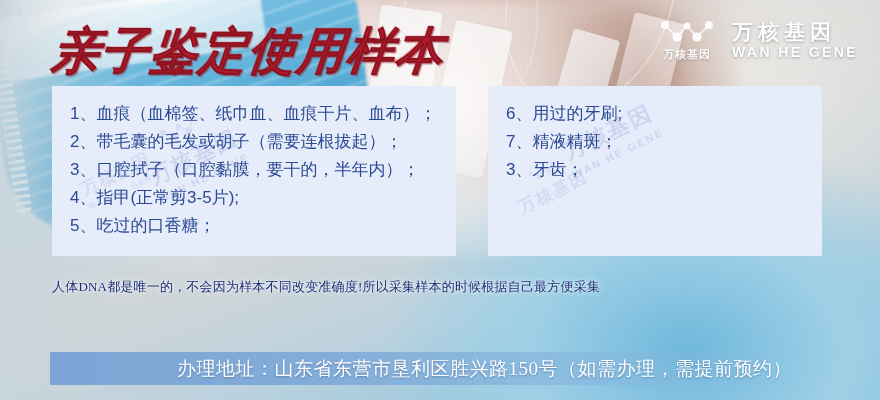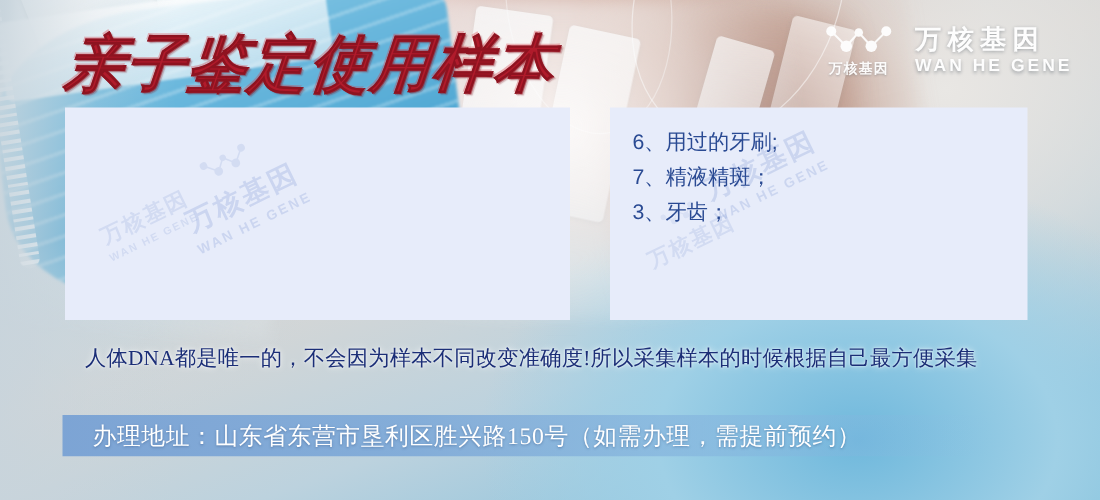--- a/index.html
+++ b/index.html
@@ -375,6 +375,13 @@
         <span class="wm-cn">万核基因</span>
         <span class="wm-en">WAN HE GENE</span>
       </div>
+      <ul>
+        <li>1、血痕（血棉签、纸巾血、血痕干片、血布）；</li>
+        <li>2、带毛囊的毛发或胡子（需要连根拔起）；</li>
+        <li>3、口腔拭子（口腔黏膜，要干的，半年内）；</li>
+        <li>4、指甲(正常剪3-5片);</li>
+        <li>5、吃过的口香糖；</li>
+      </ul>
     </div>
 
     <div class="panel right">

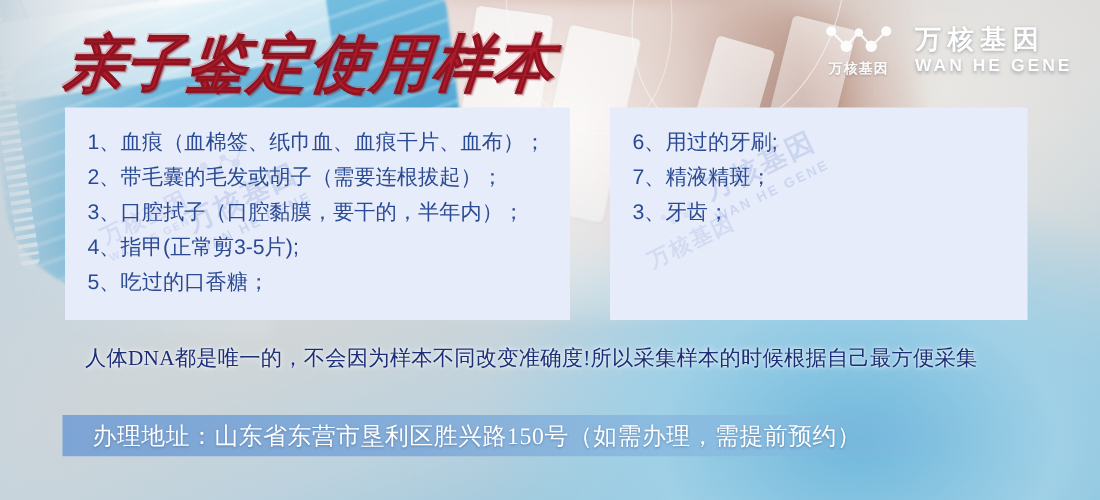--- a/index.html
+++ b/index.html
@@ -249,11 +249,11 @@
   
   .note {
     position: absolute;
-    left: 68px;
+    left: 52px;
     top: 272px;
     width: 790px;
     font-family: "Liberation Serif", "DejaVu Serif", serif;
-    font-size: 17px;
+    font-size: 13px;
     line-height: 30px;
     color: #1b2e77;
     letter-spacing: 0.2px;

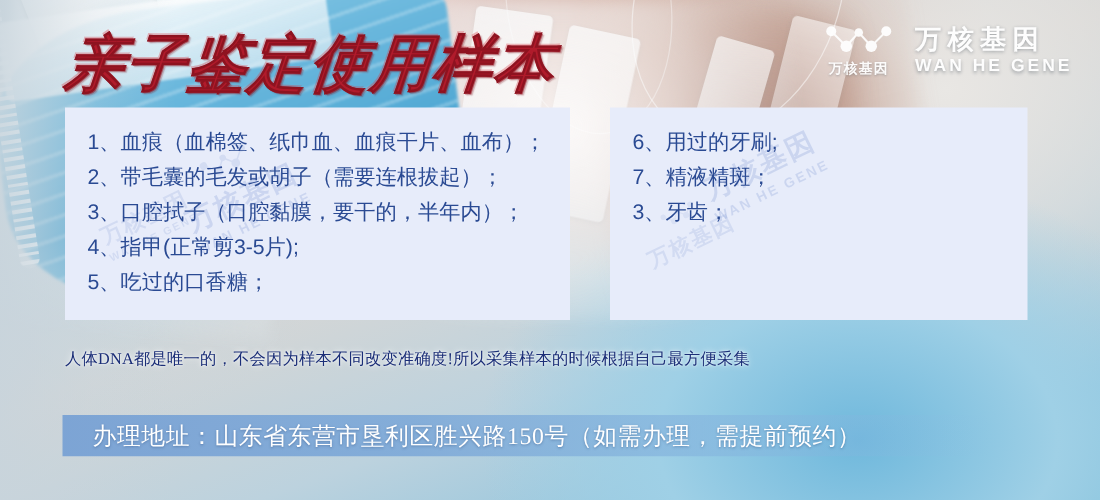--- a/index.html
+++ b/index.html
@@ -264,7 +264,7 @@
   .addressbar {
     position: absolute;
     left: 50px;
-    top: 332px;
+    top: 352px;
     width: 742px;
     height: 33px;
     display: flex;
@@ -277,6 +277,7 @@
         rgba(132,180,222,0.62) 70%,
         rgba(140,190,228,0.10) 96%,
         rgba(140,190,228,0) 100%);
+    justify-content: flex-end;
   }
   .addressbar-text {
     font-family: "Liberation Serif", "DejaVu Serif", serif;

